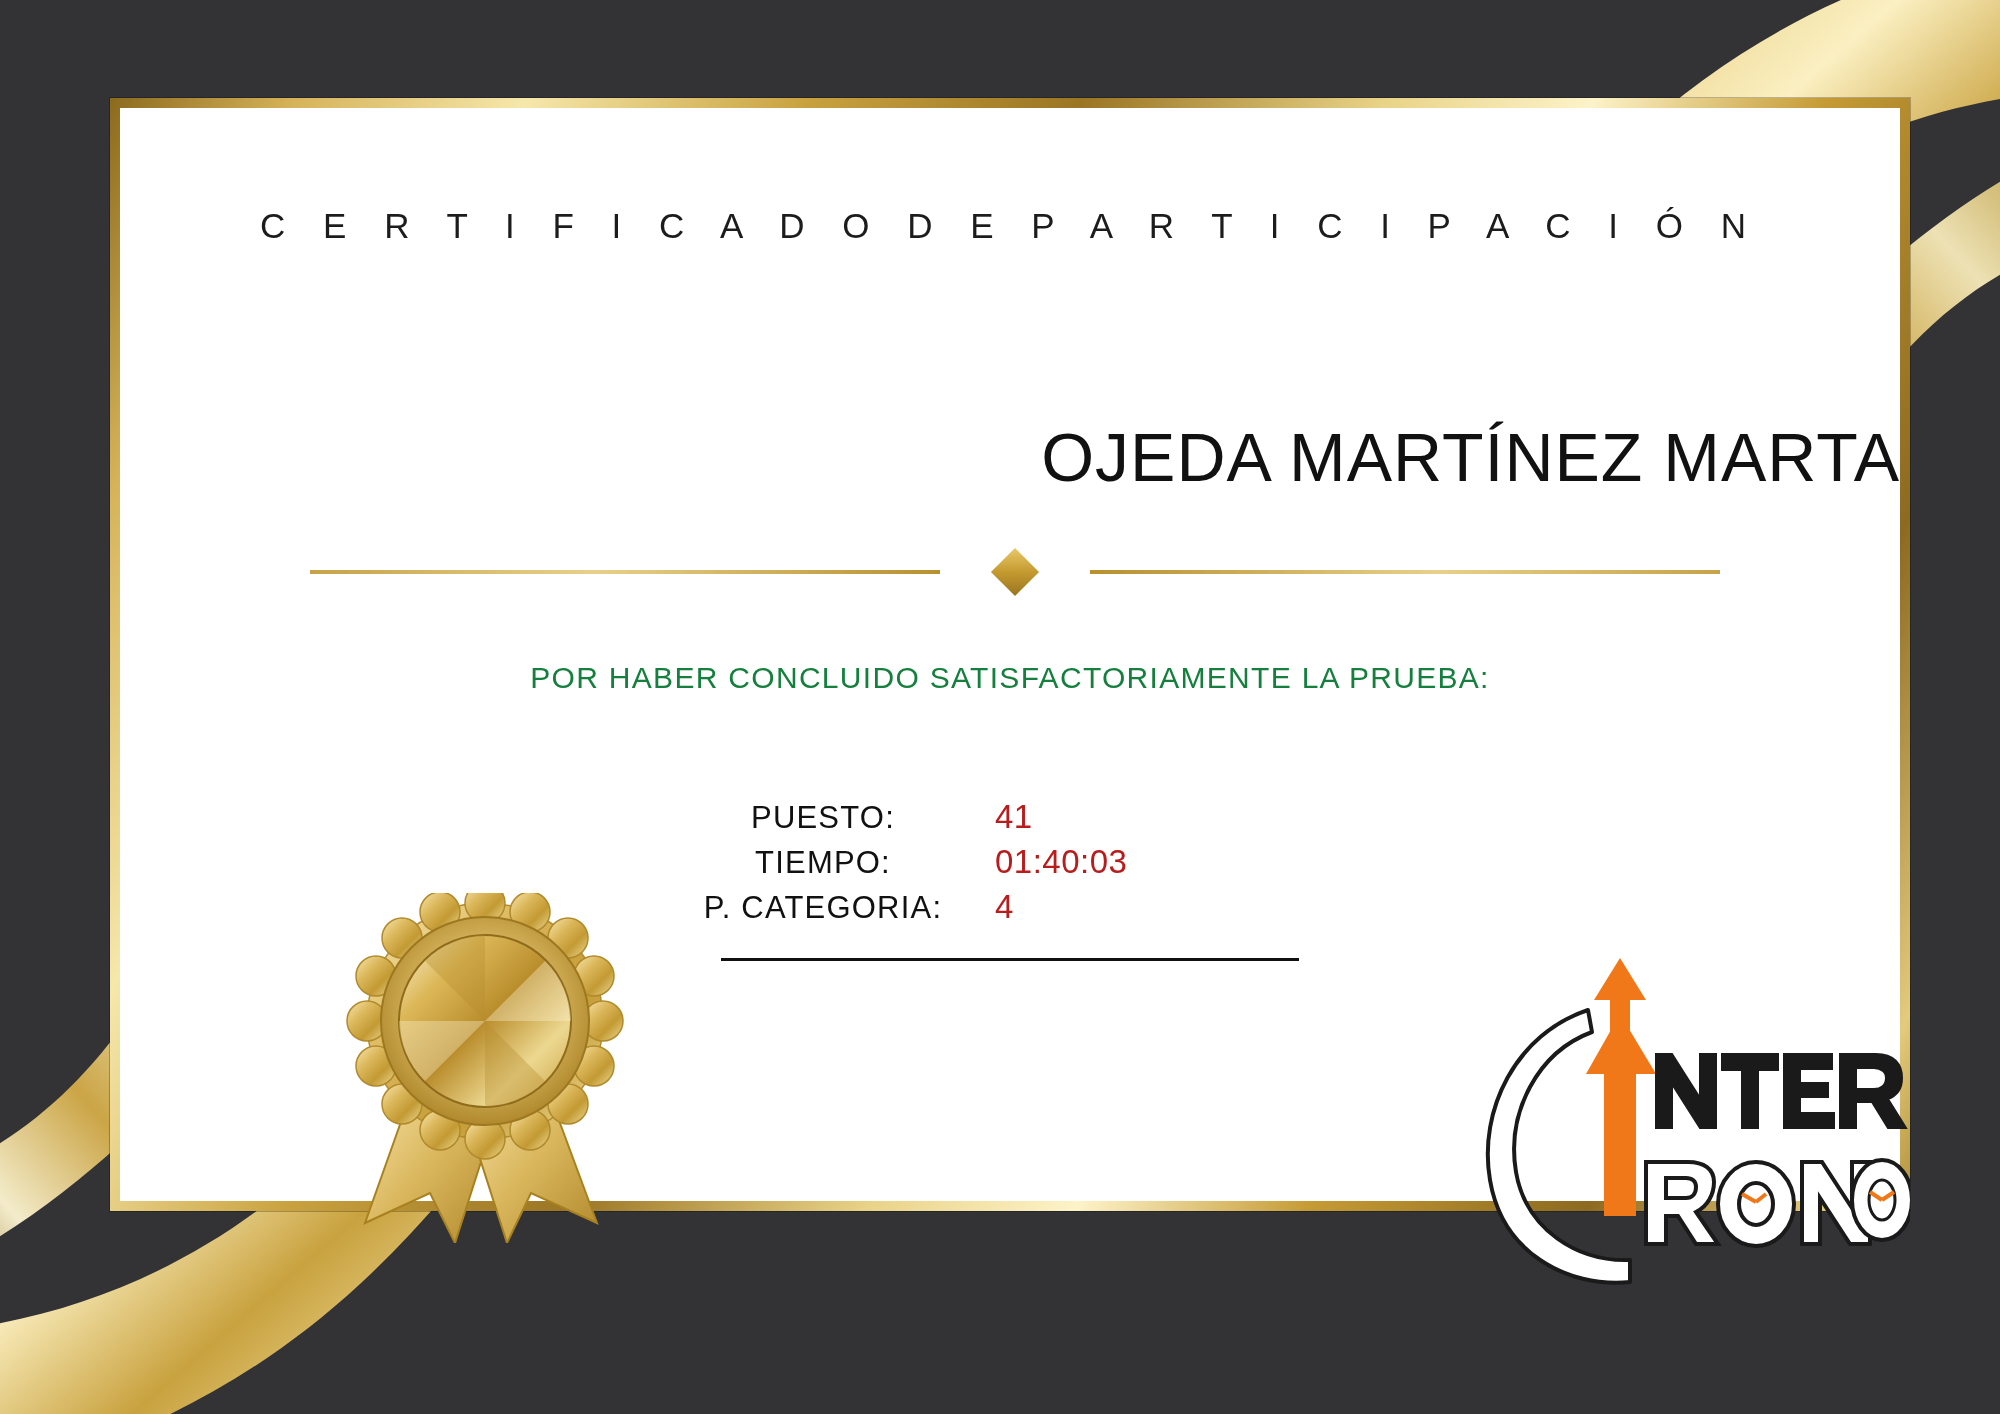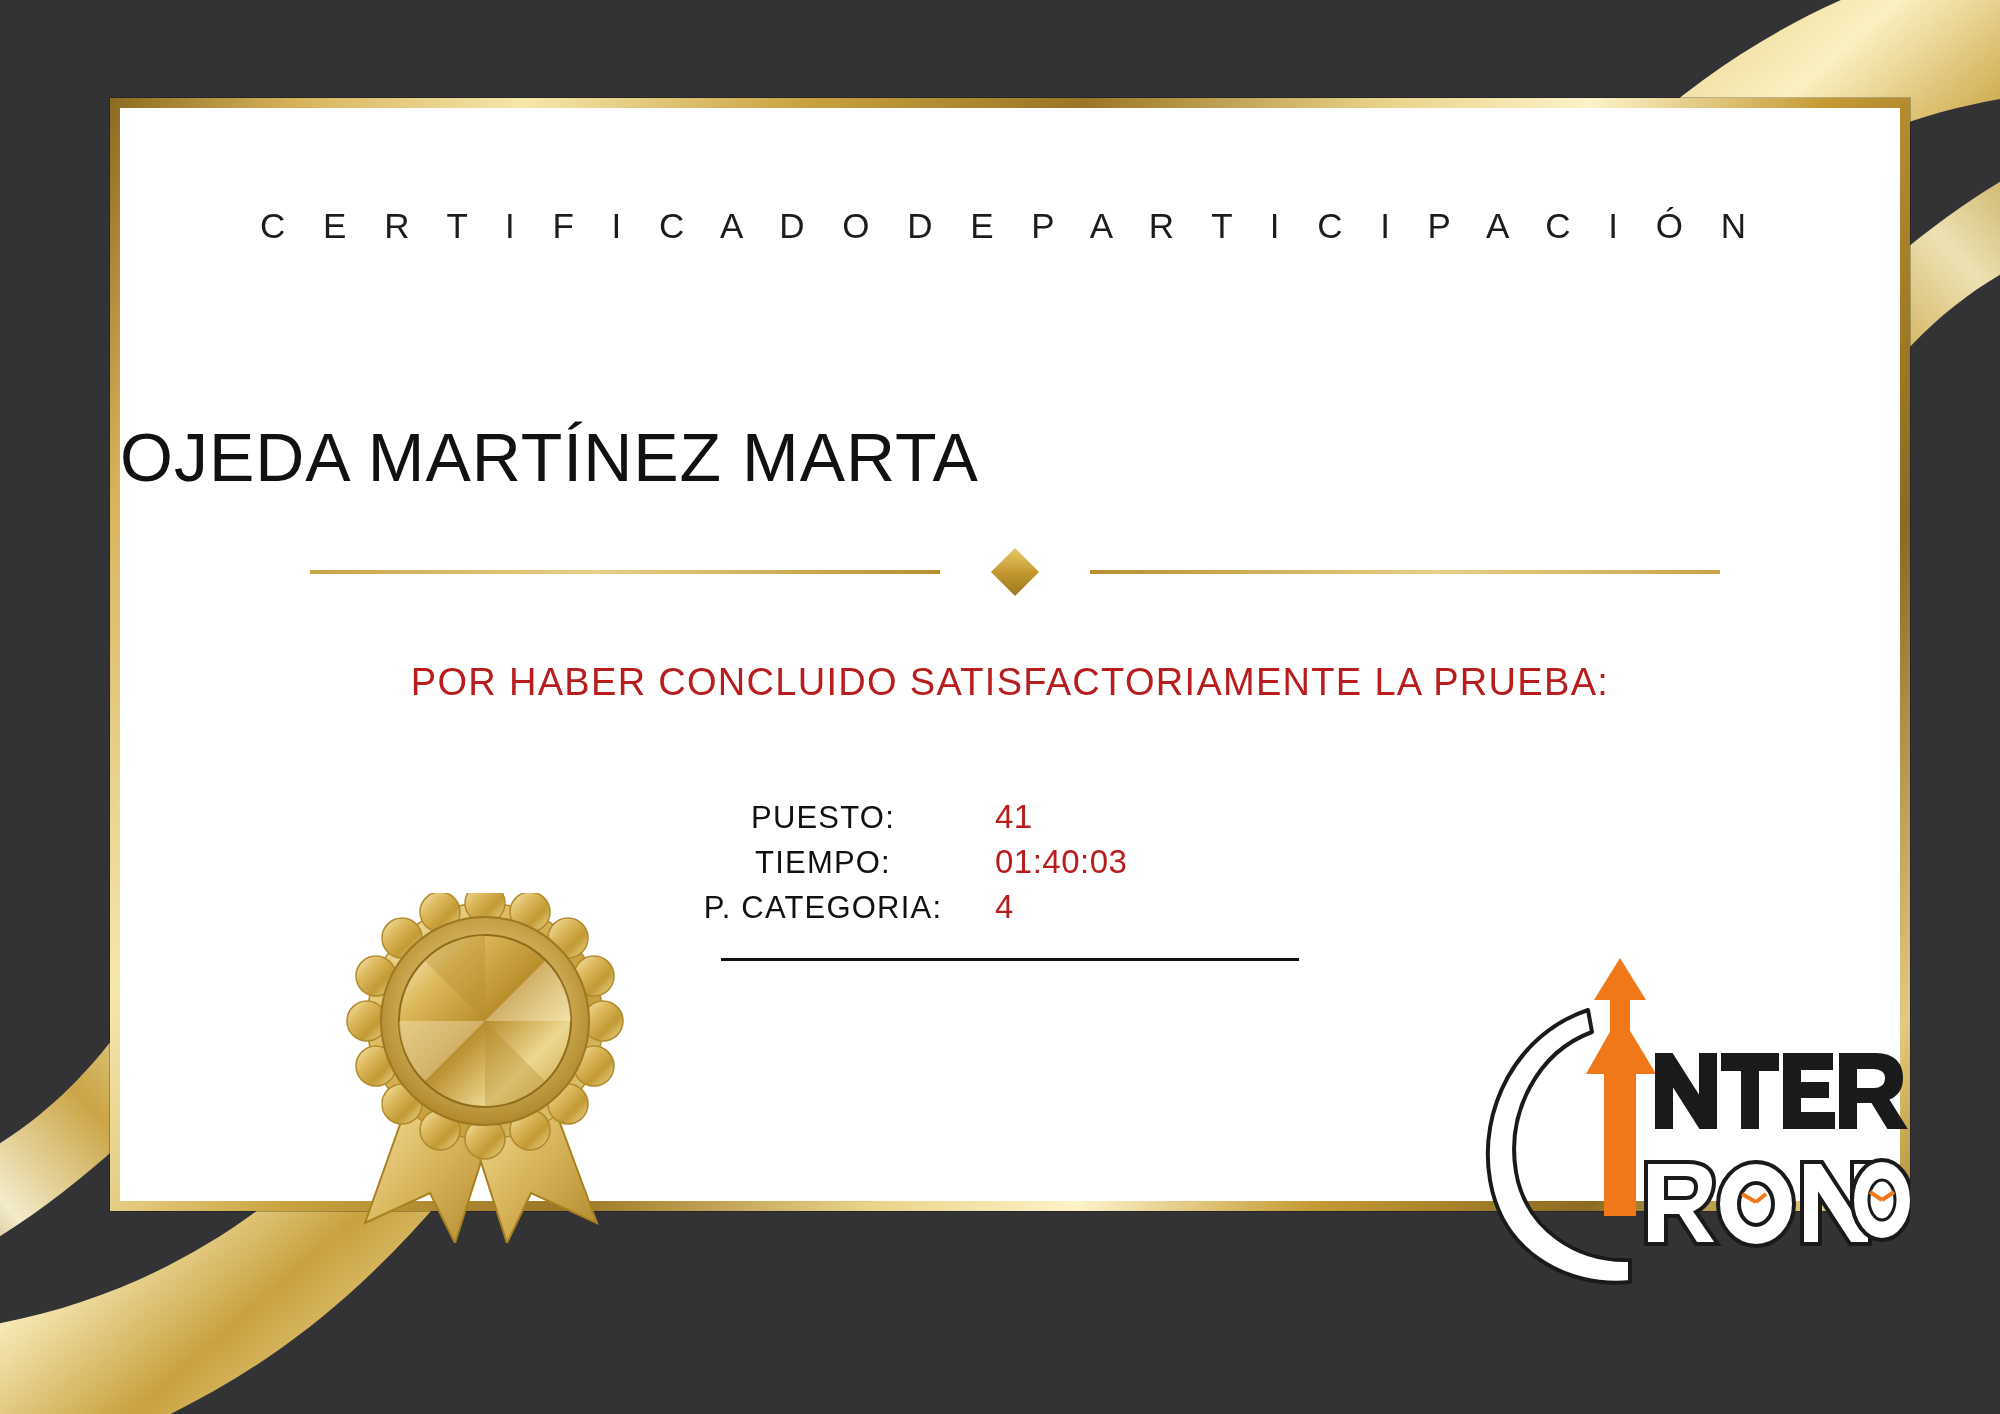--- a/index.html
+++ b/index.html
@@ -80,7 +80,7 @@
     top: 310px;
     left: 0;
     width: 100%;
-    text-align: left;
+    text-align: right;
     font-size: 68px;
     color: #111111;
     font-weight: 400;

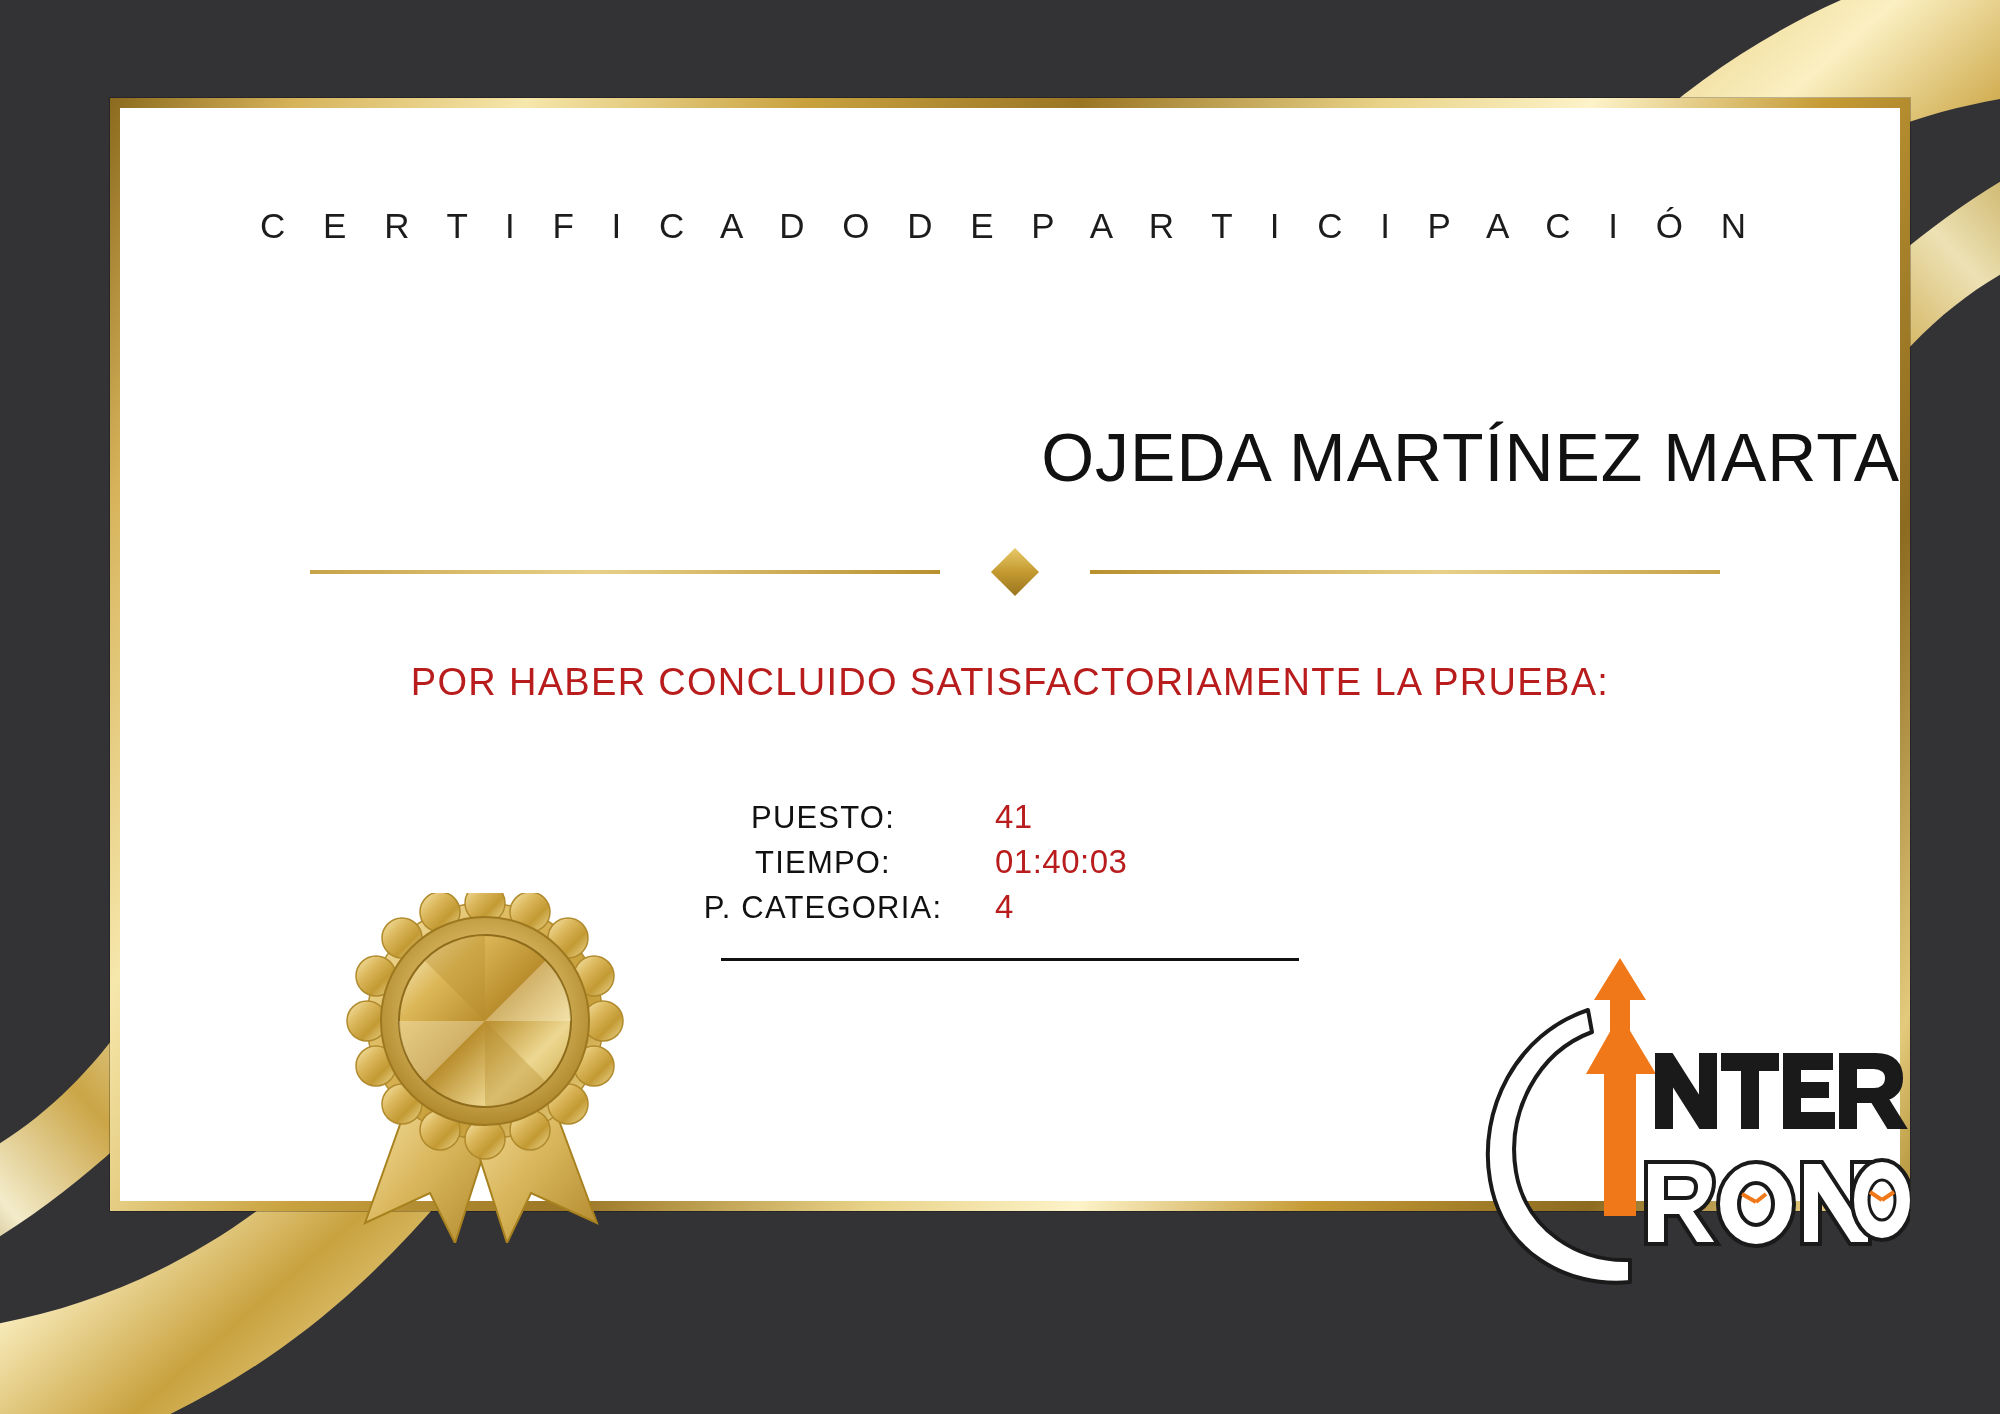--- a/index.html
+++ b/index.html
@@ -127,9 +127,9 @@
     left: 0;
     width: 100%;
     text-align: center;
-    font-size: 38px;
+    font-size: 30px;
     letter-spacing: 1.3px;
-    color: #b91c1c;
+    color: #15803d;
   }
 
   

